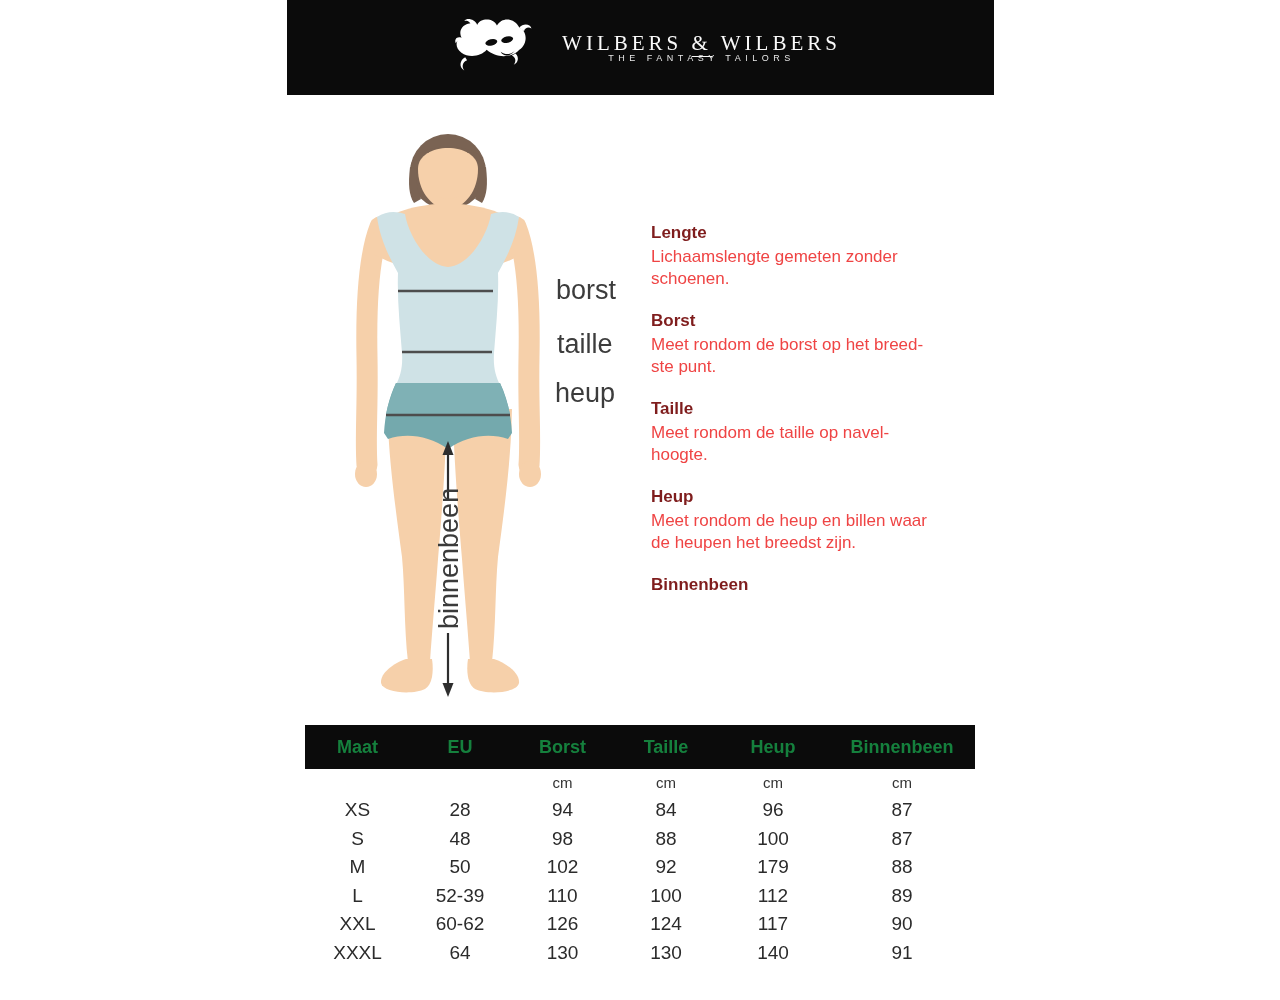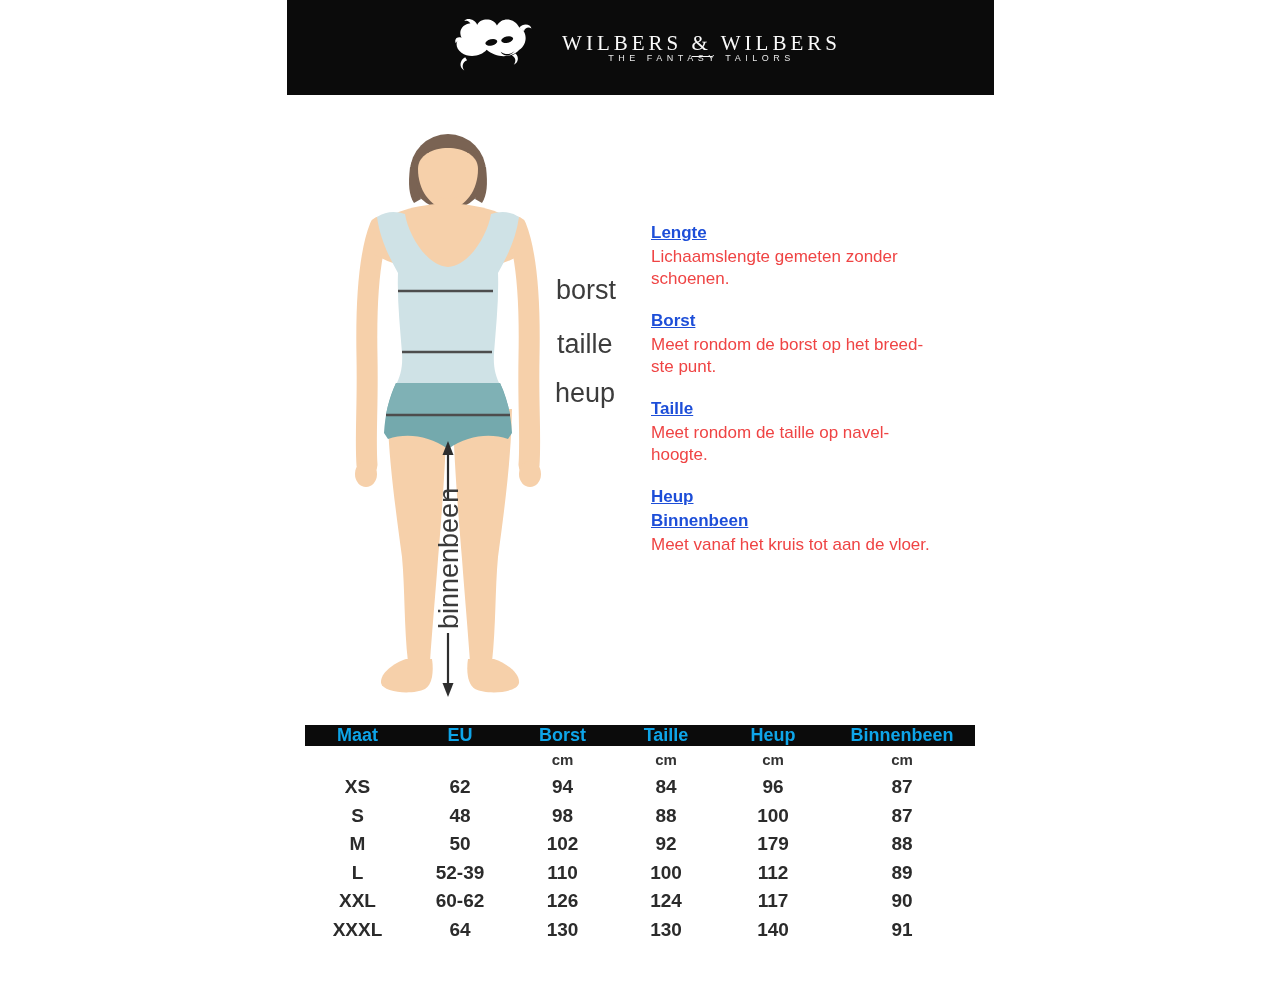--- a/index.html
+++ b/index.html
@@ -29,8 +29,8 @@
 
   
   .descriptions { position:absolute; left:651px; top:222px; width:320px; }
-  .desc-section h3 { font-size:17px; font-weight:bold; color:#1d4ed8; line-height:22px;
-                     margin-bottom:2px;text-decoration:underline; }
+  .desc-section h3 { font-size:17px; font-weight:bold; color:#7f1d1d; line-height:22px;
+                     margin-bottom:2px; }
   .desc-section p  { font-size:17px; color:#ef4444; line-height:22px; margin-bottom:20px;
                      white-space:pre-line; }
 

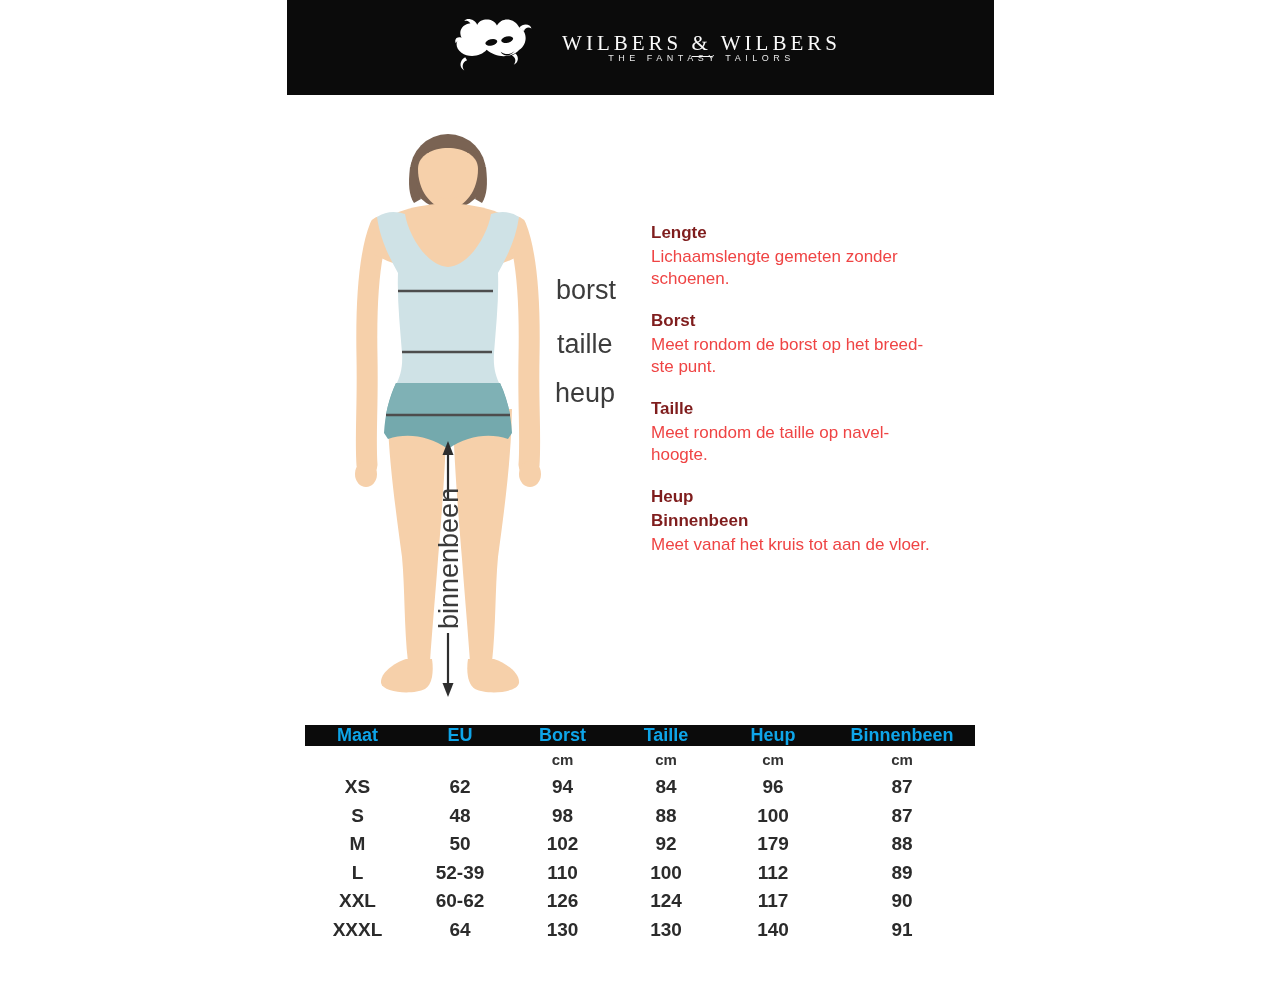--- a/index.html
+++ b/index.html
@@ -155,6 +155,8 @@
     </div>
     <div class="desc-section">
       <h3>Heup</h3>
+      <p>Meet rondom de heup en billen waar
+de heupen het breedst zijn.</p>
     </div>
     <div class="desc-section">
       <h3>Binnenbeen</h3>

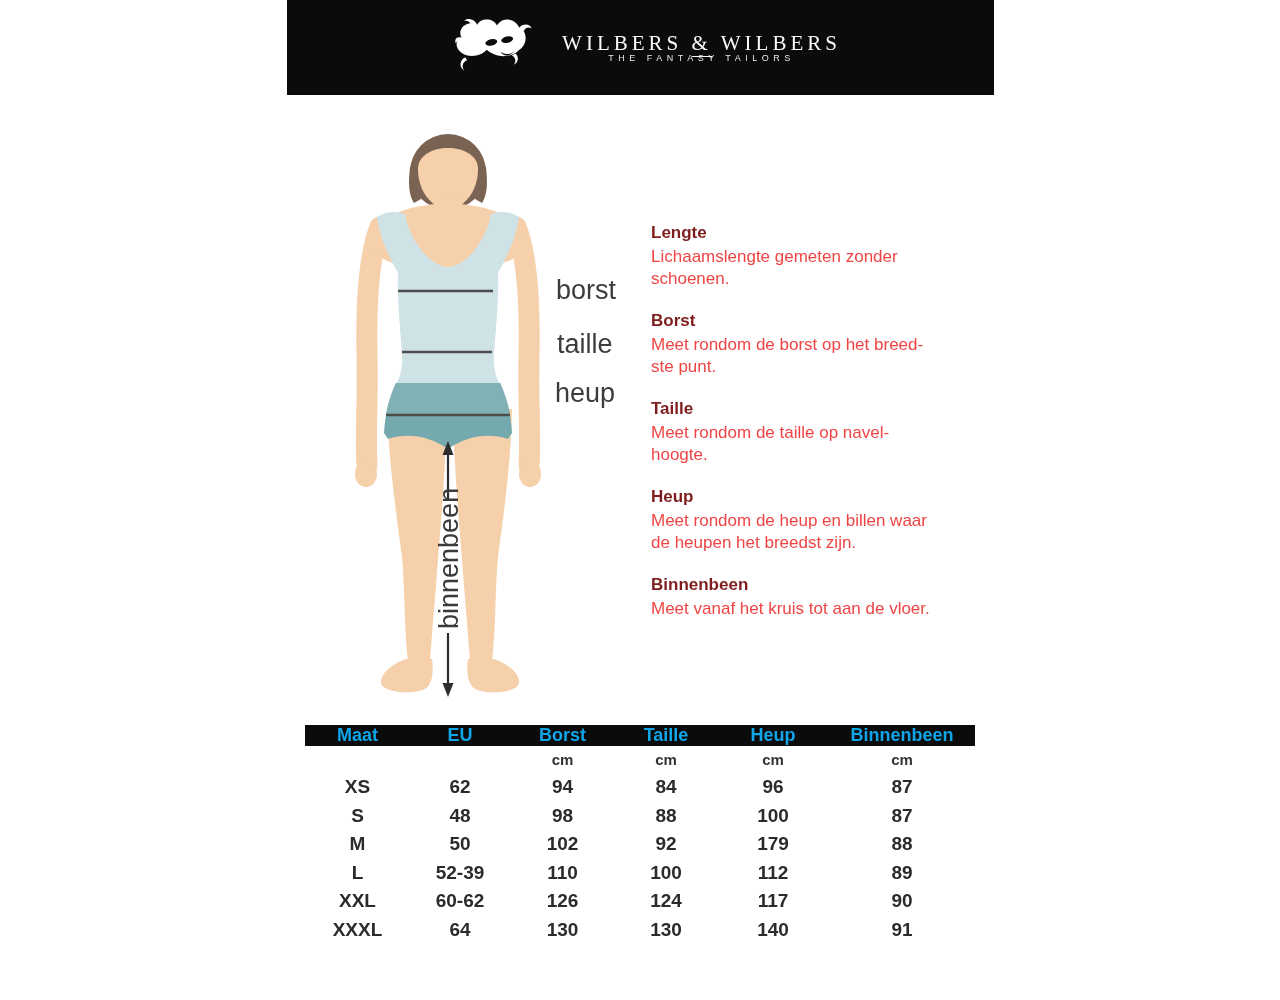--- a/index.html
+++ b/index.html
@@ -160,7 +160,6 @@
     </div>
     <div class="desc-section">
       <h3>Binnenbeen</h3>
-      <p>Meet vanaf het kruis tot aan de vloer.</p>
     </div>
   </div>
 

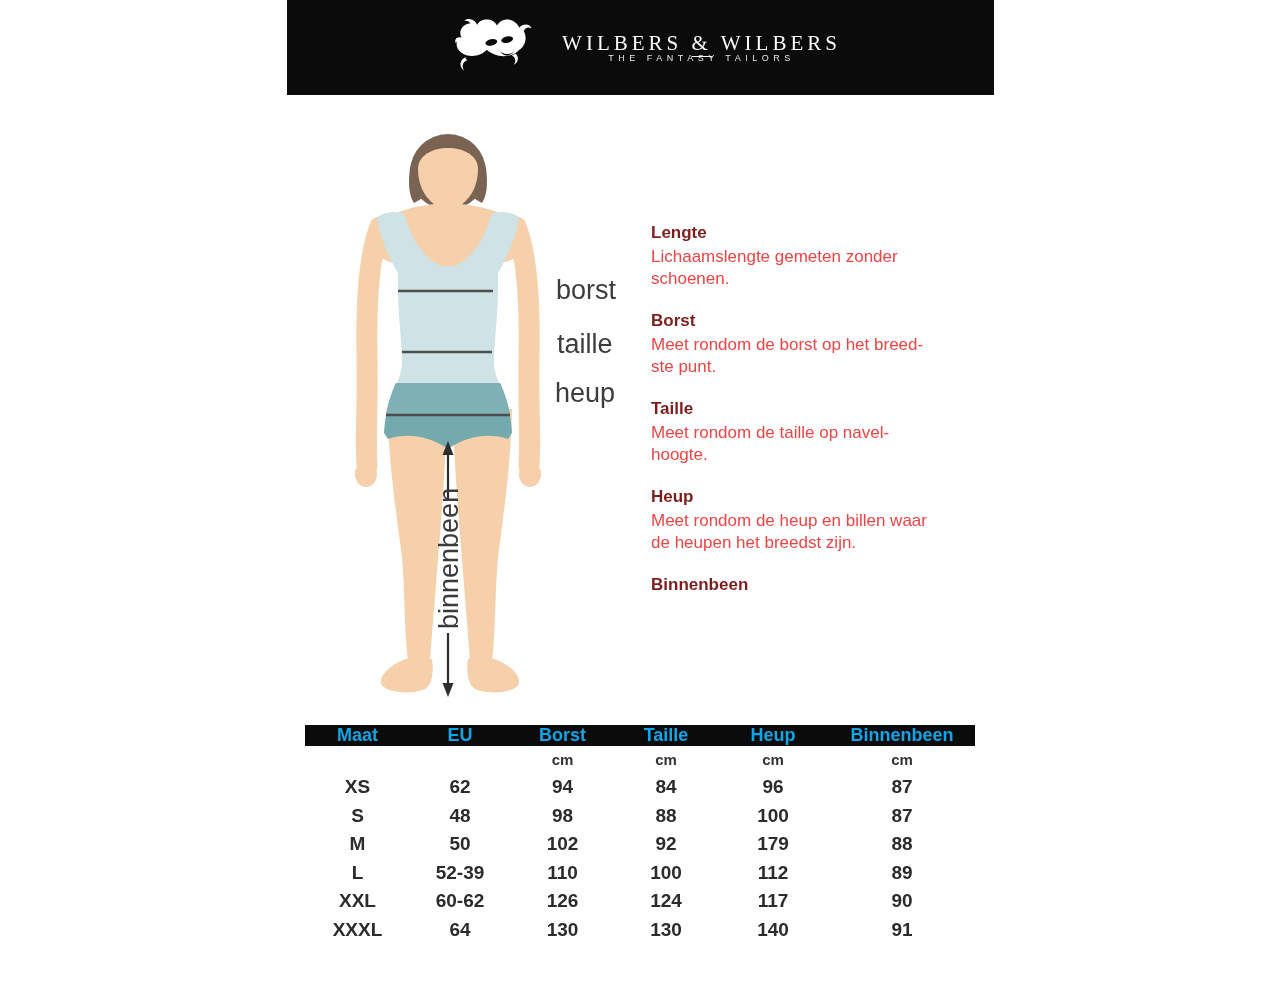--- a/index.html
+++ b/index.html
@@ -37,8 +37,8 @@
   
   .size-table { position:absolute; left:305px; top:725px; width:670px;
                 border-collapse:collapse; table-layout:fixed; text-align:center; }
-  .size-table th { background:#0b0b0b; color:#0ea5e9; font-size:18px; font-weight:bold;
-                   height:21px; vertical-align:middle; }
+  .size-table th { background:#0b0b0b; color:#15803d; font-size:18px; font-weight:bold;
+                   height:44px; vertical-align:middle; }
   .size-table td { color:#2b2b2b; font-size:19px; height:28.5px; vertical-align:middle;font-weight:bold; }
   .size-table tr.units-row td { font-size:15px; height:27px; color:#333; }
 </style>

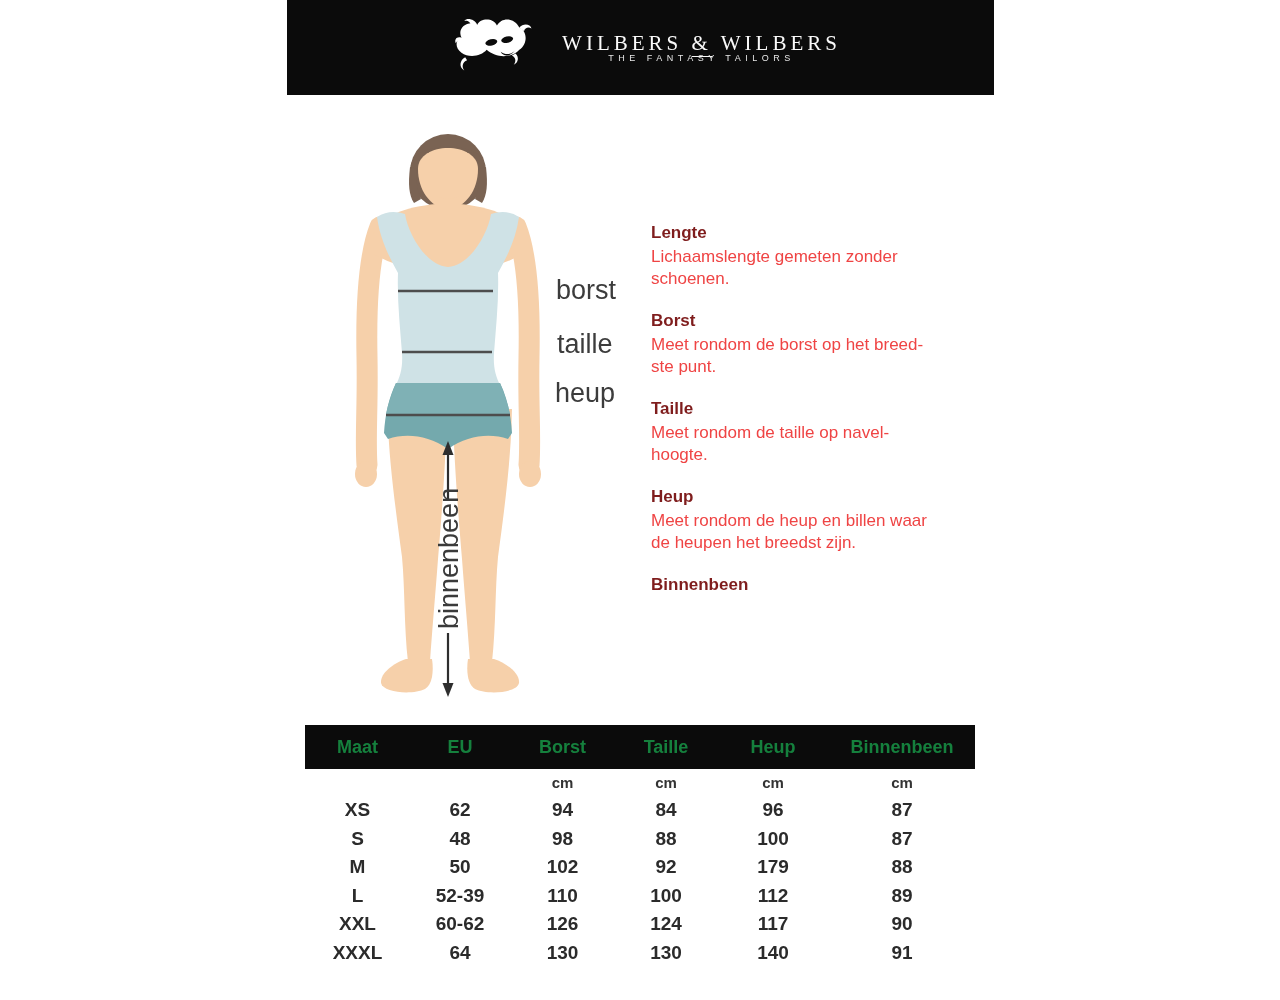--- a/index.html
+++ b/index.html
@@ -39,7 +39,7 @@
                 border-collapse:collapse; table-layout:fixed; text-align:center; }
   .size-table th { background:#0b0b0b; color:#15803d; font-size:18px; font-weight:bold;
                    height:44px; vertical-align:middle; }
-  .size-table td { color:#2b2b2b; font-size:19px; height:28.5px; vertical-align:middle;font-weight:bold; }
+  .size-table td { color:#2b2b2b; font-size:19px; height:28.5px; vertical-align:middle; }
   .size-table tr.units-row td { font-size:15px; height:27px; color:#333; }
 </style>
 </head>

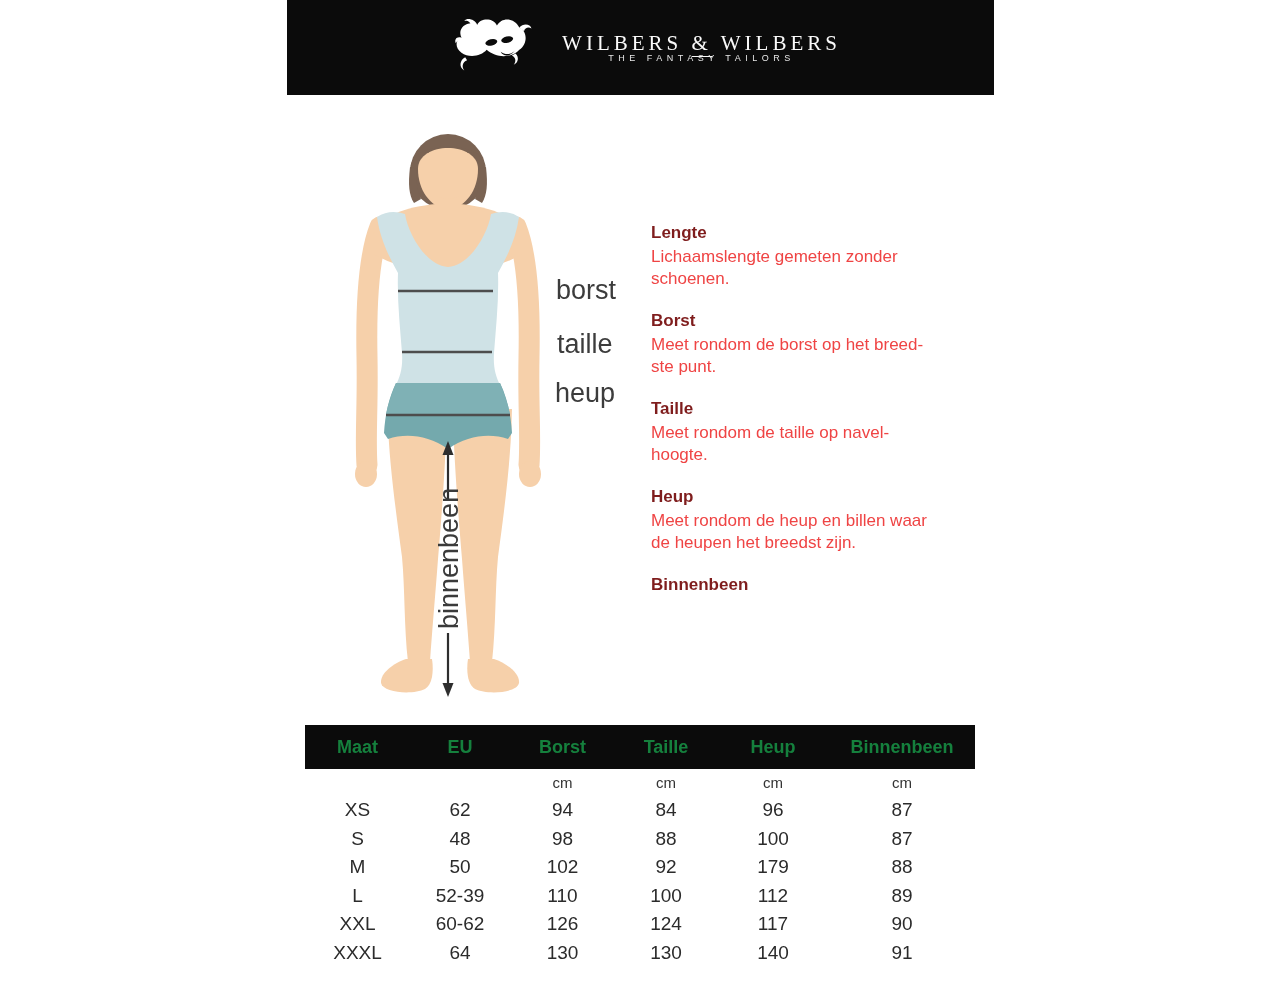--- a/index.html
+++ b/index.html
@@ -191,7 +191,7 @@
     </tr>
     <tr>
       <td>XS</td>
-      <td>62</td>
+      <td>28</td>
       <td>94</td>
       <td>84</td>
       <td>96</td>

